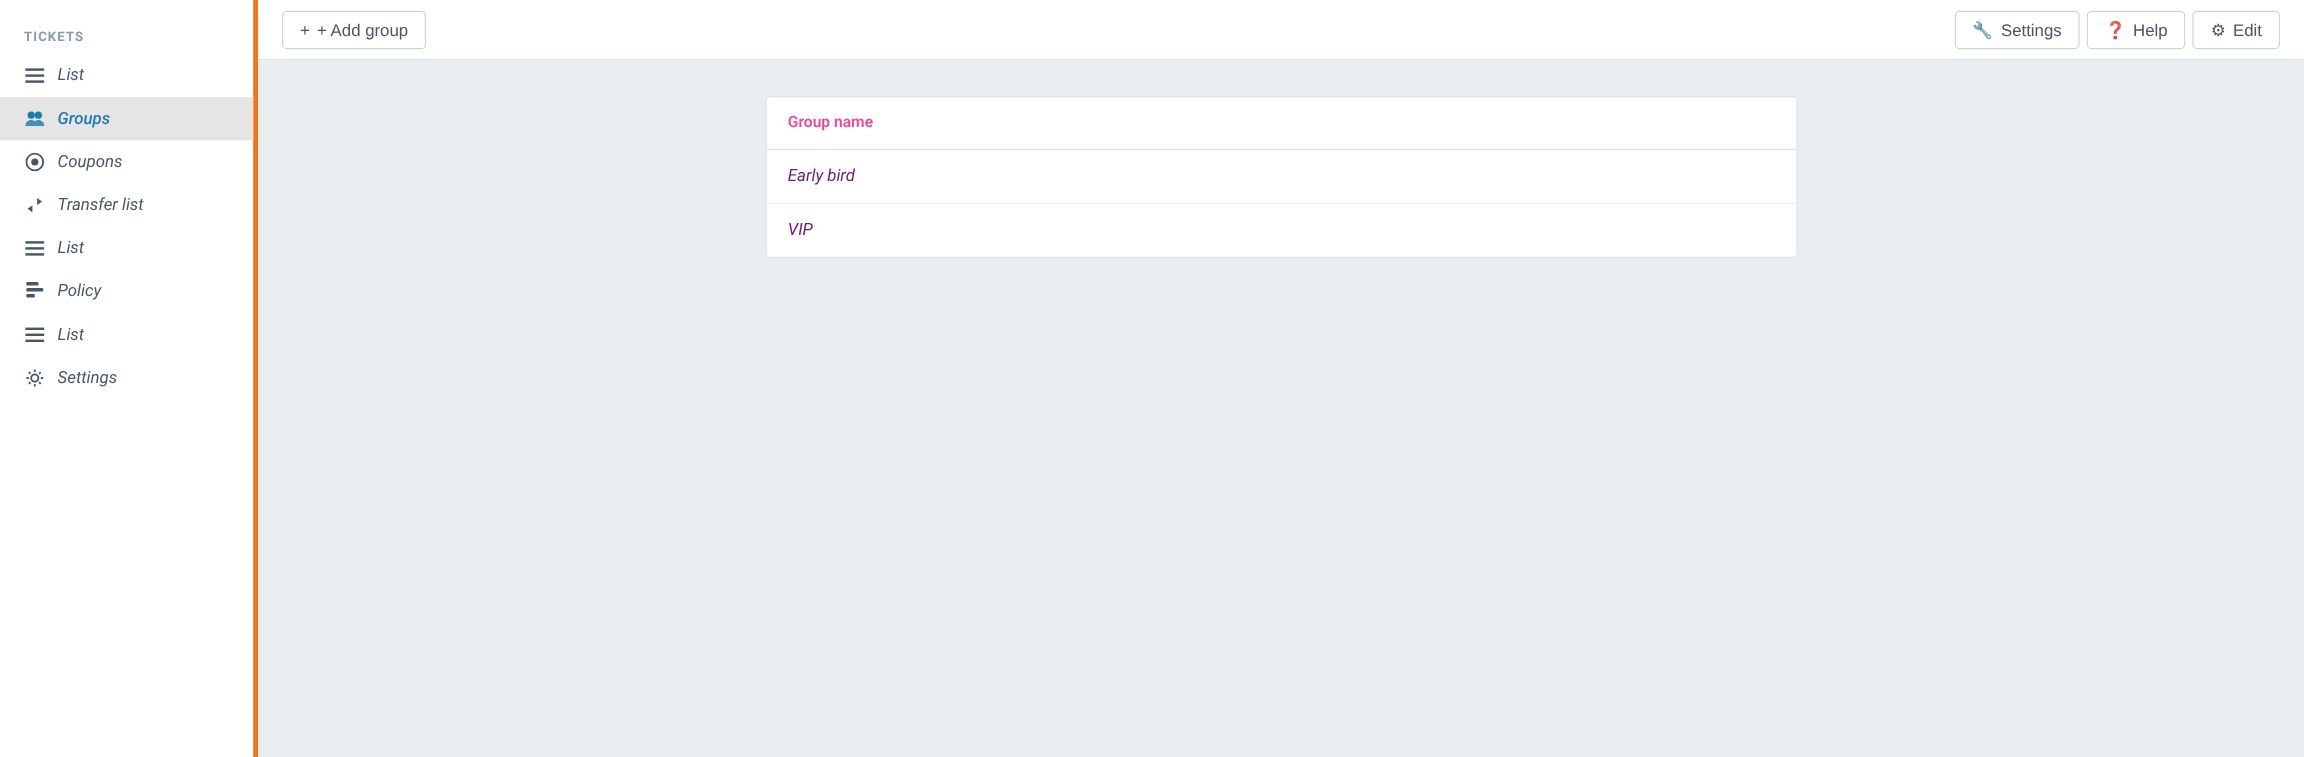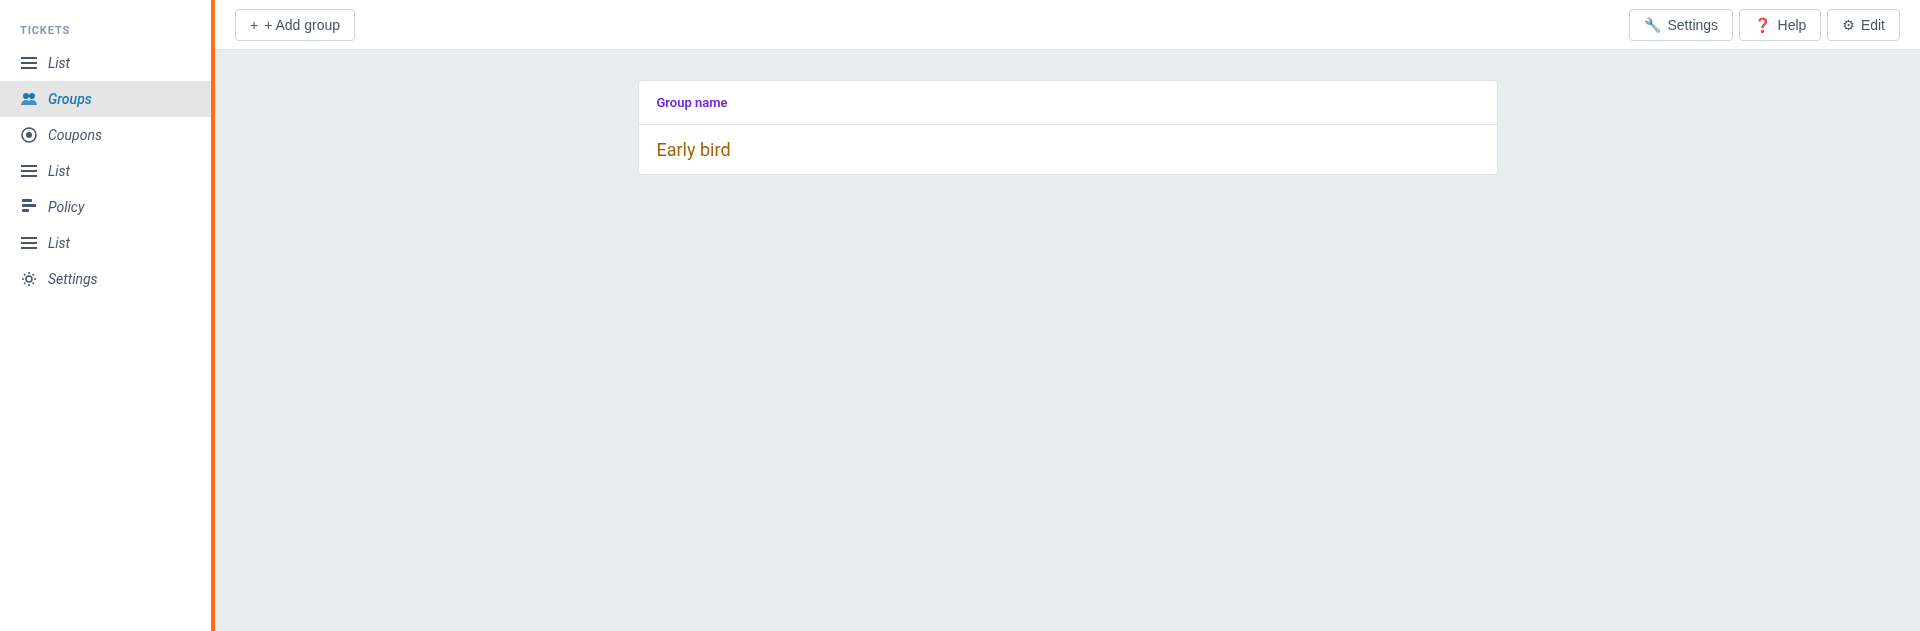--- a/index.html
+++ b/index.html
@@ -141,7 +141,7 @@
       padding: 14px 18px;
       border-bottom: 1px solid #dde3e7;
       font-size: 13px;
-      color: #6d28d9;
+      color: #ec4899;
       font-weight: 600;
     }
 

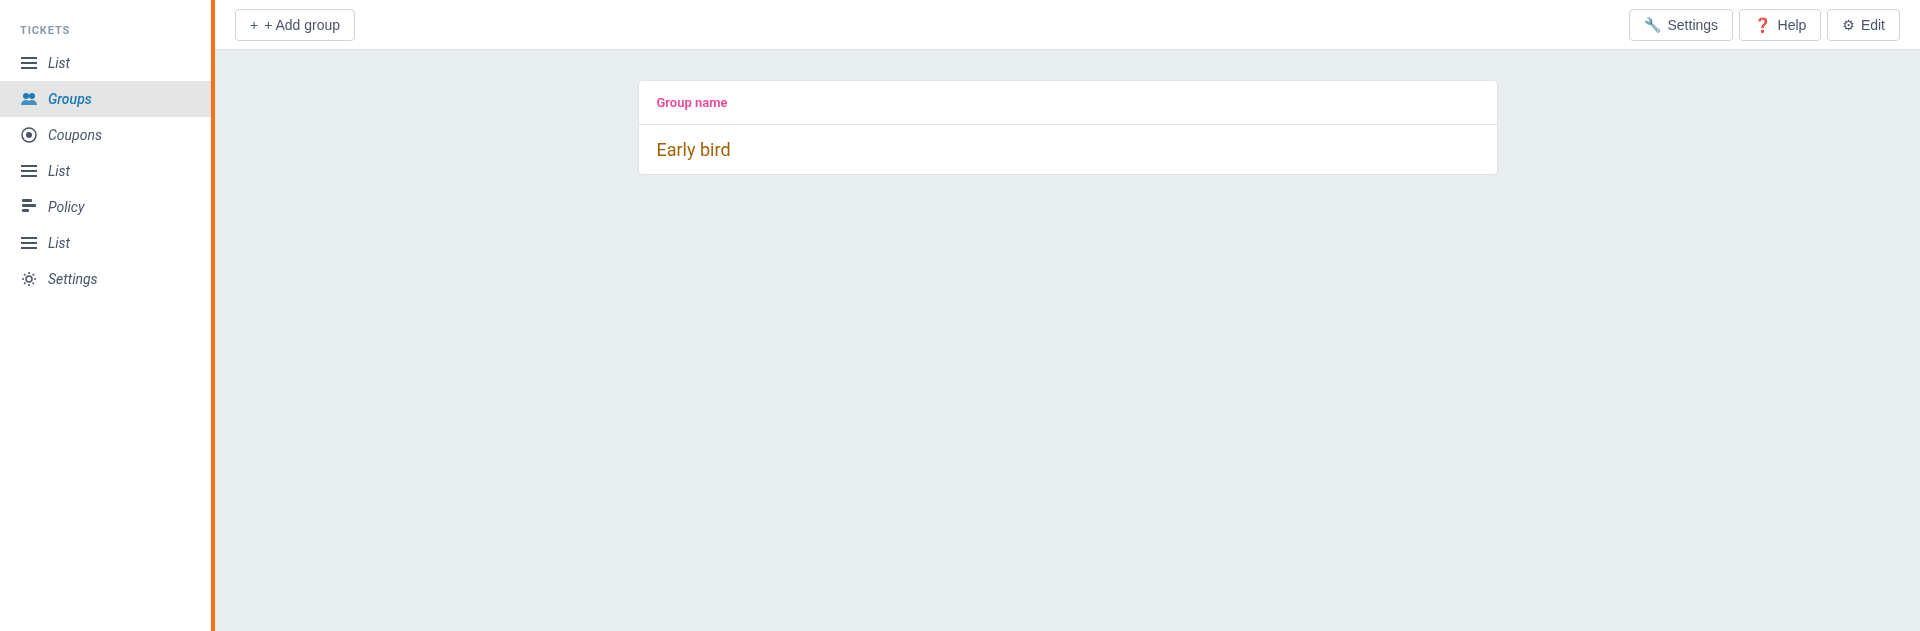--- a/index.html
+++ b/index.html
@@ -148,9 +148,10 @@
     .table-row {
       padding: 14px 18px;
       border-bottom: 1px solid #edf0f2;
-      font-size: 18px;
-      color: #a16207;
-      cursor: pointer;
+      font-size: 14px;
+      color: #701a75;
+      cursor: pointer;
+      font-style: italic;
     }
 
     .table-row:last-child {

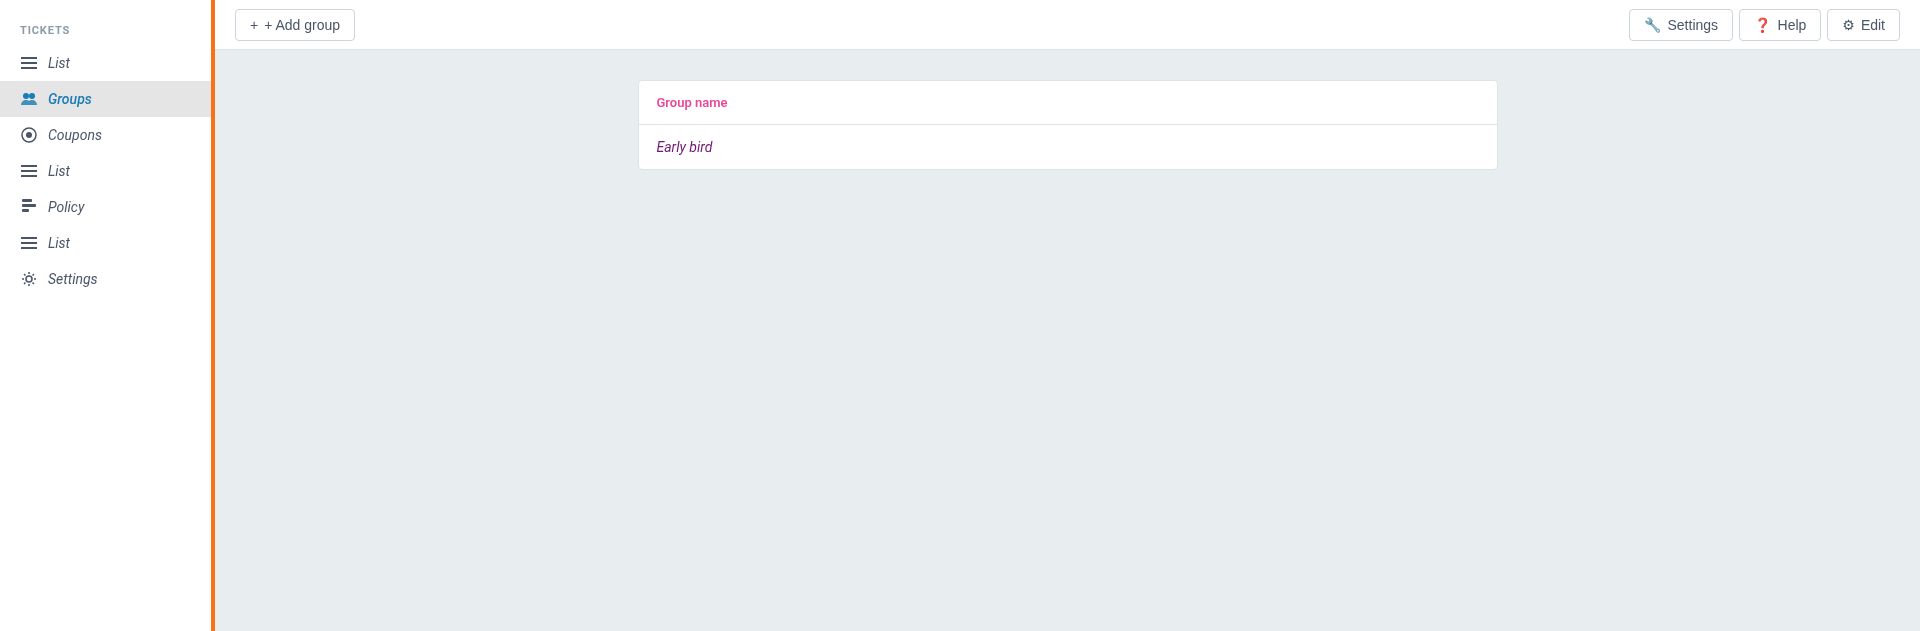--- a/index.html
+++ b/index.html
@@ -203,6 +203,14 @@
     <div class="sidebar-item">
       <span class="icon">
         <svg viewBox="0 0 16 16">
+          <path d="M2 5h12M10 2l4 3-4 3M14 11H2M6 8l-4 3 4 3"></path>
+        </svg>
+      </span>
+      <span>Transfer list</span>
+    </div>
+    <div class="sidebar-item">
+      <span class="icon">
+        <svg viewBox="0 0 16 16">
           <rect x="0" y="2" width="16" height="2"></rect>
           <rect x="0" y="7" width="16" height="2"></rect>
           <rect x="0" y="12" width="16" height="2"></rect>

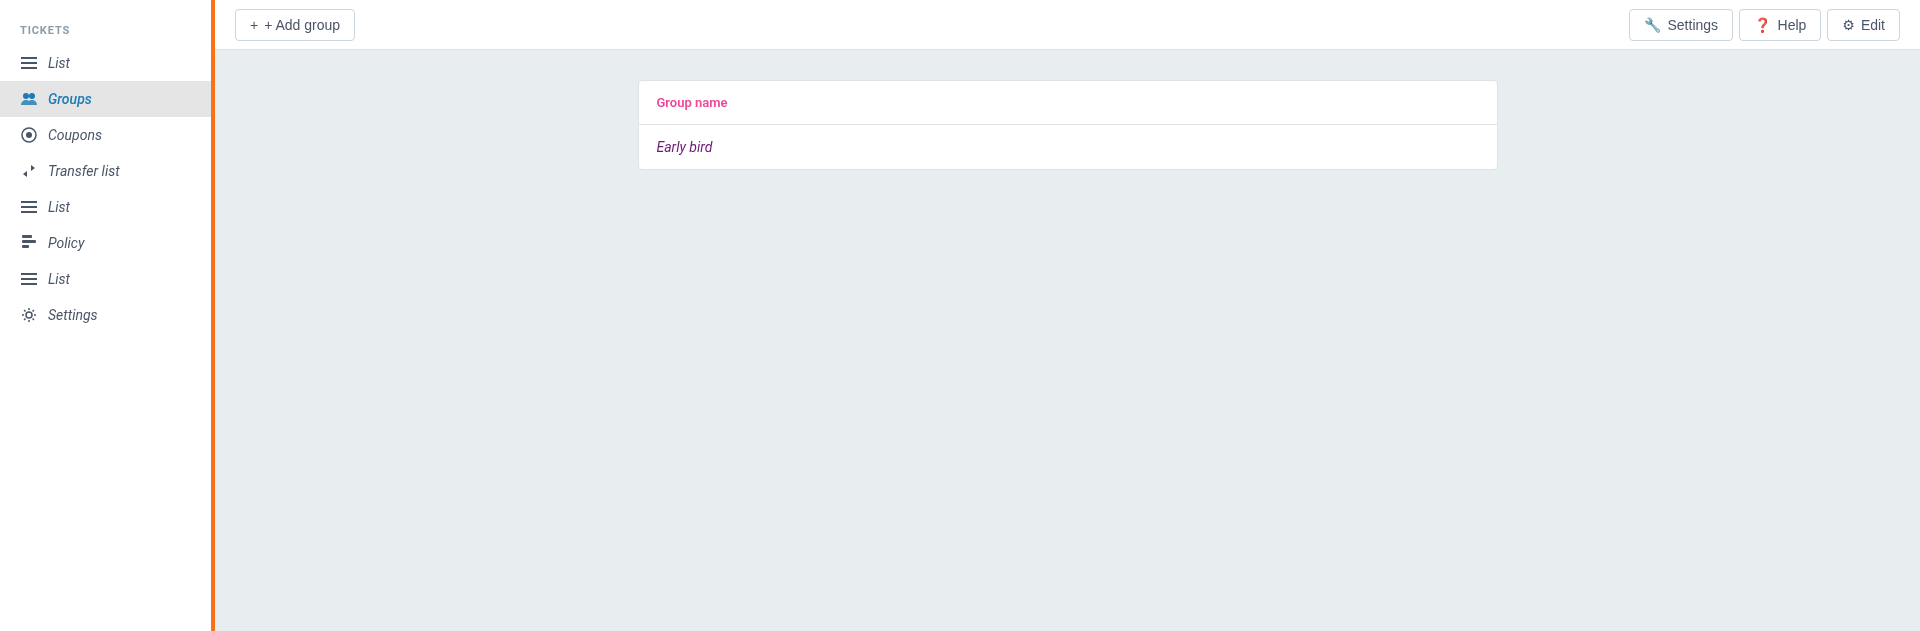--- a/index.html
+++ b/index.html
@@ -279,6 +279,7 @@
       <div class="table-header">Group name</div>
 
     <div class="table-row">Early bird</div>
+        <div class="table-row">VIP</div>
       </div>
   </div>
 

